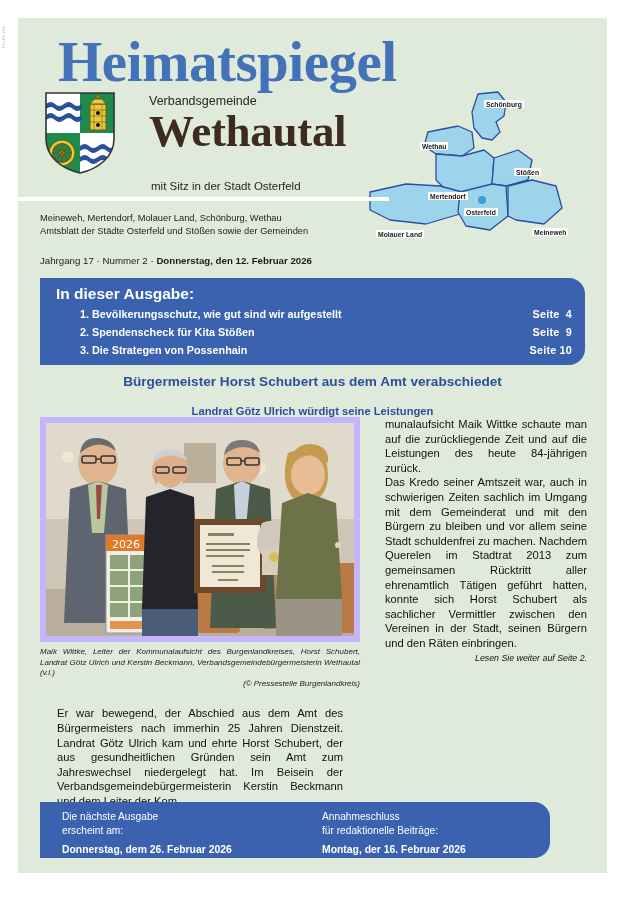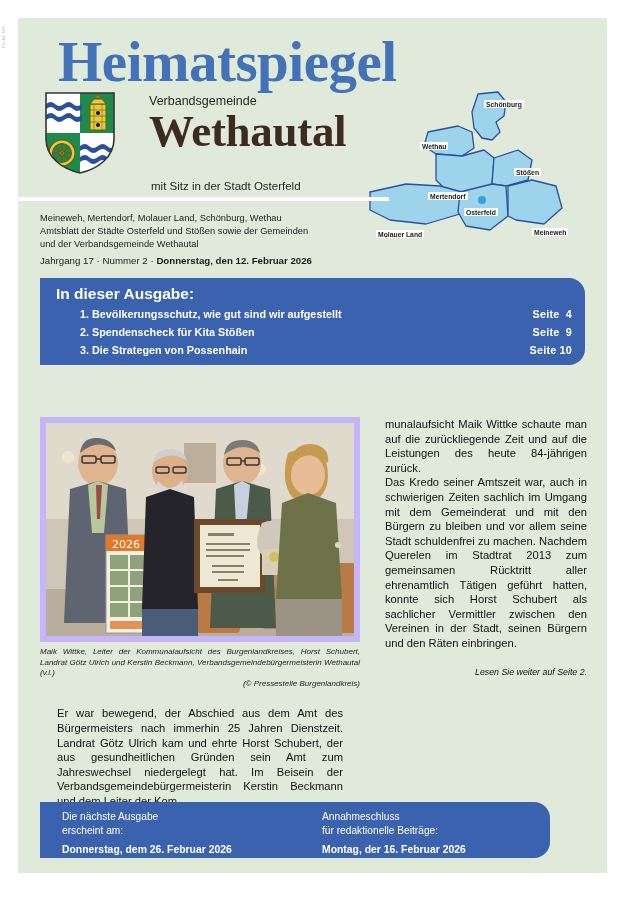--- a/index.html
+++ b/index.html
@@ -338,7 +338,6 @@
   <div class="imprint">
     <div>Meineweh, Mertendorf, Molauer Land, Schönburg, Wethau</div>
     <div>Amtsblatt der Städte Osterfeld und Stößen sowie der Gemeinden</div>
-    <div>und der Verbandsgemeinde Wethautal</div>
   </div>
 
   <div class="issue-line">

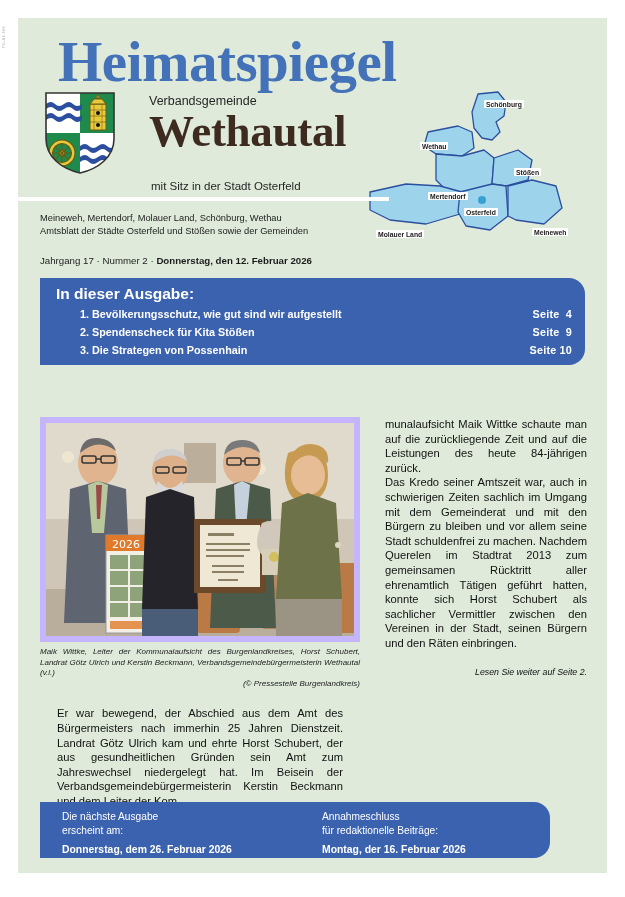--- a/index.html
+++ b/index.html
@@ -366,6 +366,10 @@
     </div>
   </div>
 
+  <div class="article">
+    <div class="headline">Bürgermeister Horst Schubert aus dem Amt verabschiedet</div>
+    <div class="subhead">Landrat Götz Ulrich würdigt seine Leistungen</div>
+  </div>
 
   <div class="cols">
 

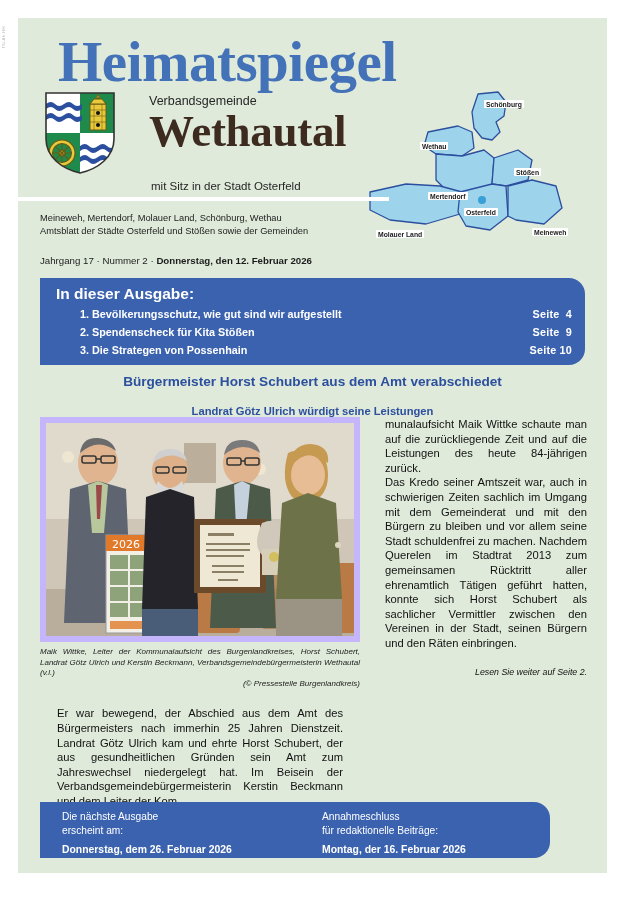--- a/index.html
+++ b/index.html
@@ -212,7 +212,6 @@
   }
   .body-left p { margin: 17px; }
   .continue {
-    margin-top: 14px;
     text-align: right;
     font-size: 8.8px;
     font-style: italic;

